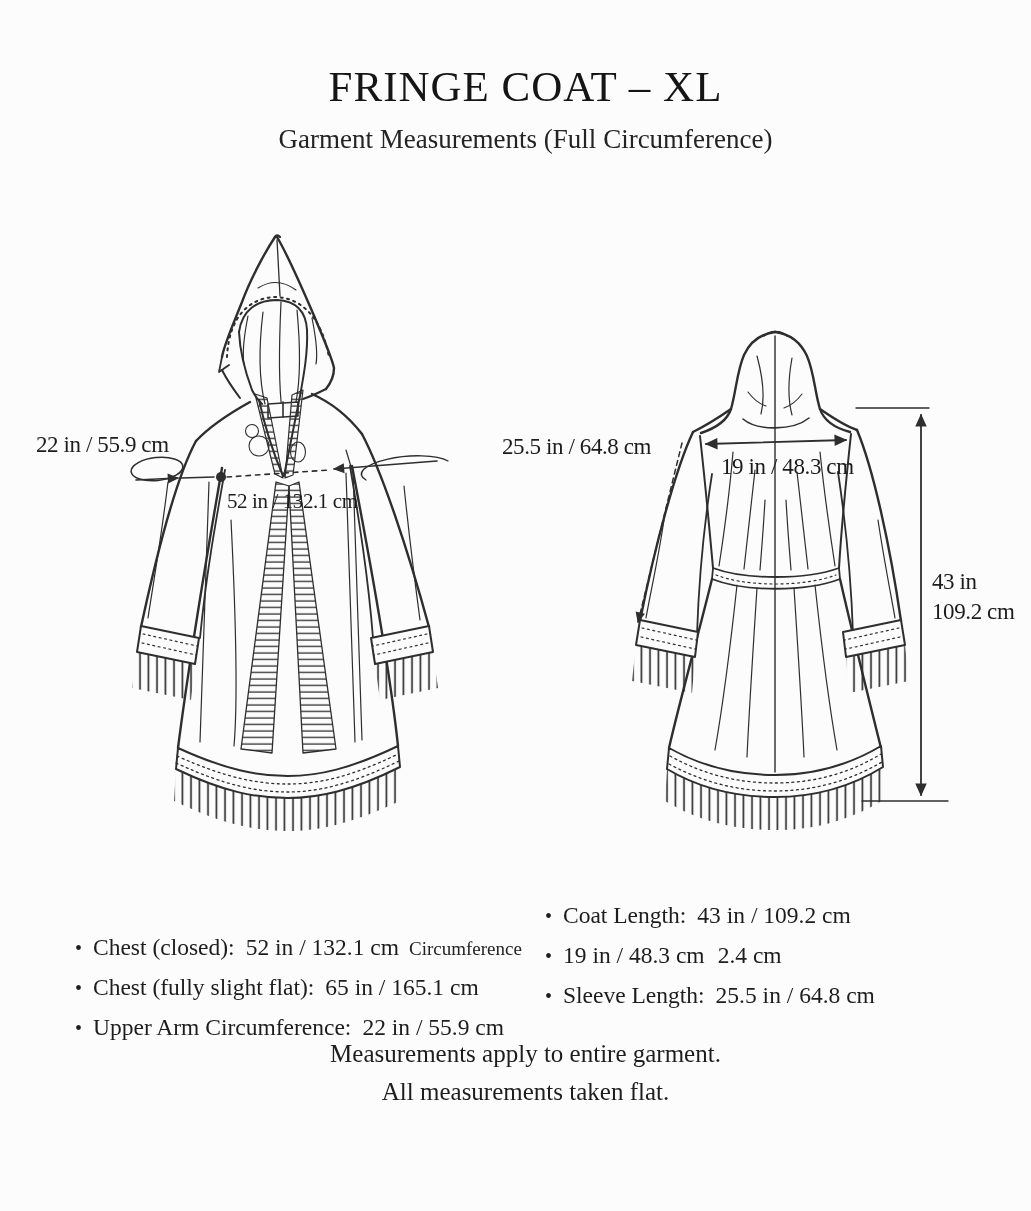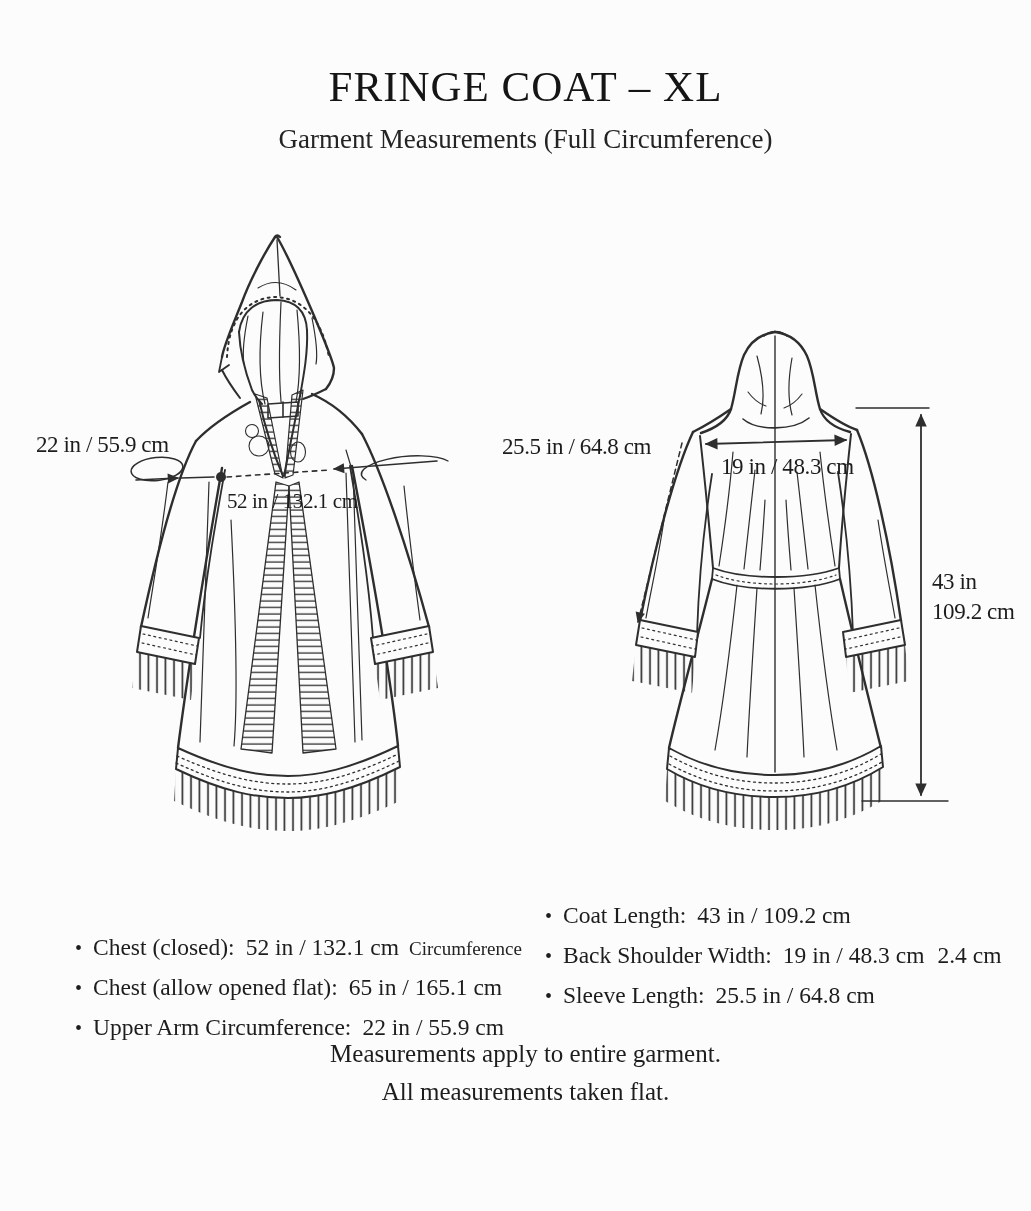--- a/index.html
+++ b/index.html
@@ -264,7 +264,6 @@
     </div>
     <div class="mrow">
       <span class="blt">•</span>
-      <span class="mlabel">Back Shoulder Width:</span>
       <span class="mvalue">19 in / 48.3 cm</span>
 
       <span class="mextra">2.4 cm</span>

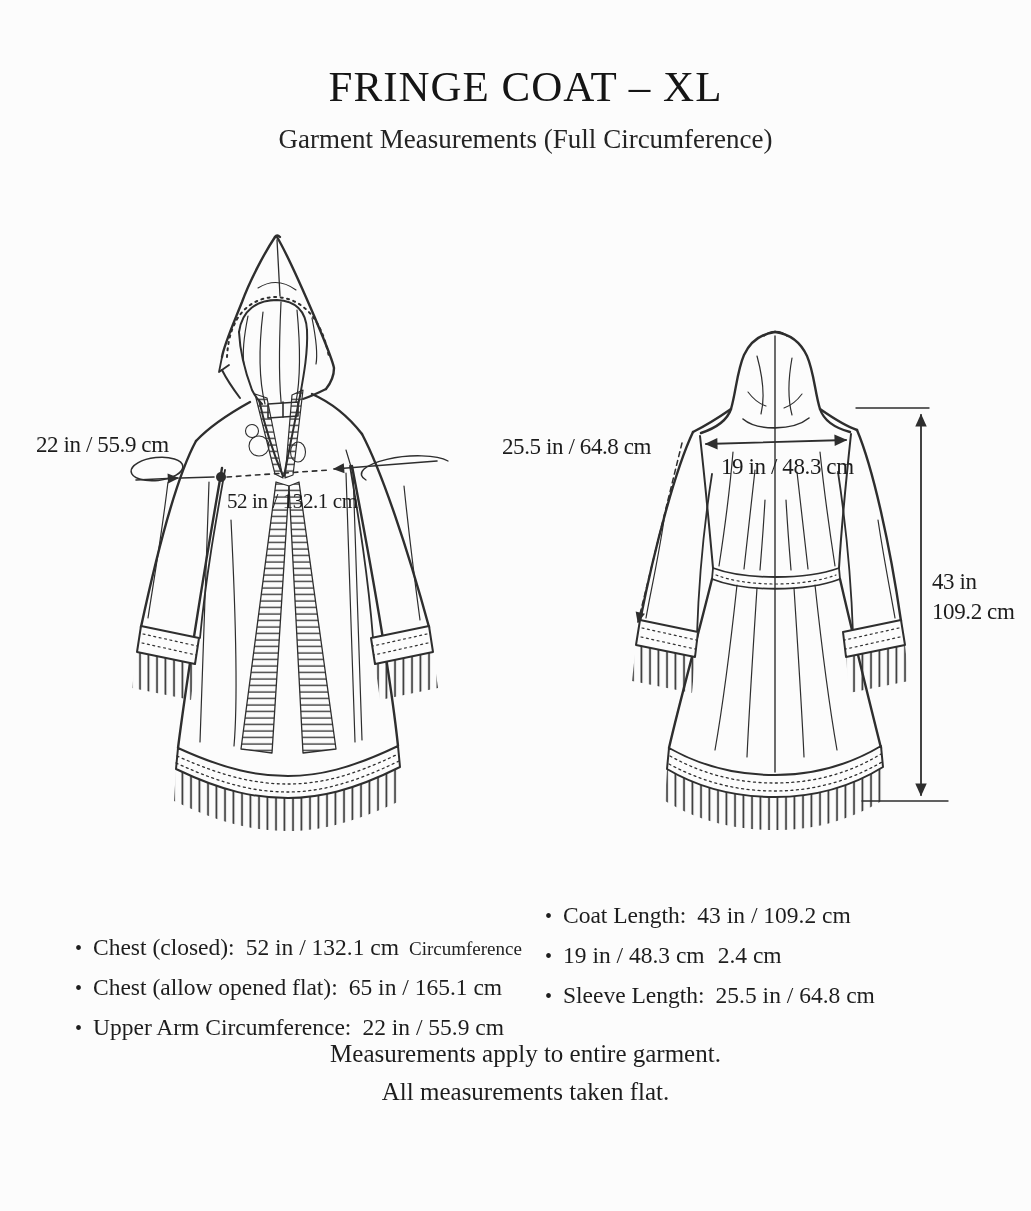--- a/index.html
+++ b/index.html
@@ -243,7 +243,7 @@
     </div>
     <div class="mrow">
       <span class="blt">•</span>
-      <span class="mlabel">Chest (allow opened flat):</span>
+      <span class="mlabel">Chest (fully slight flat):</span>
       <span class="mvalue">65 in / 165.1 cm</span>
 
     </div>

